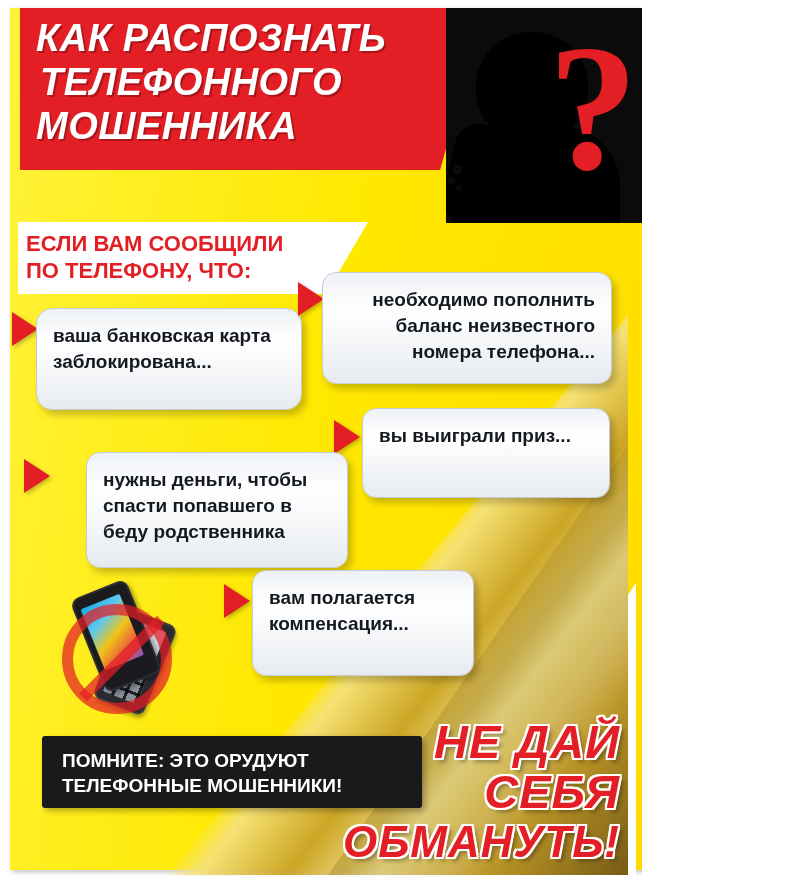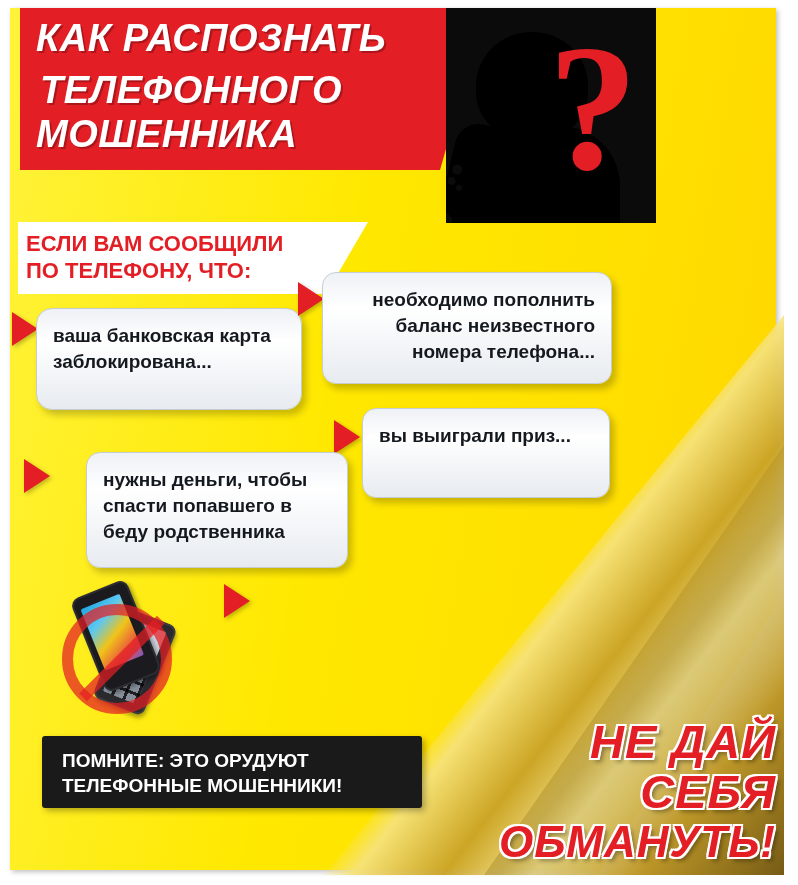--- a/index.html
+++ b/index.html
@@ -15,7 +15,7 @@
   }
   #poster {
     position: relative;
-    width: 798px;
+    width: 642px;
     height: 885px;
     overflow: hidden;
     background: #ffffff;

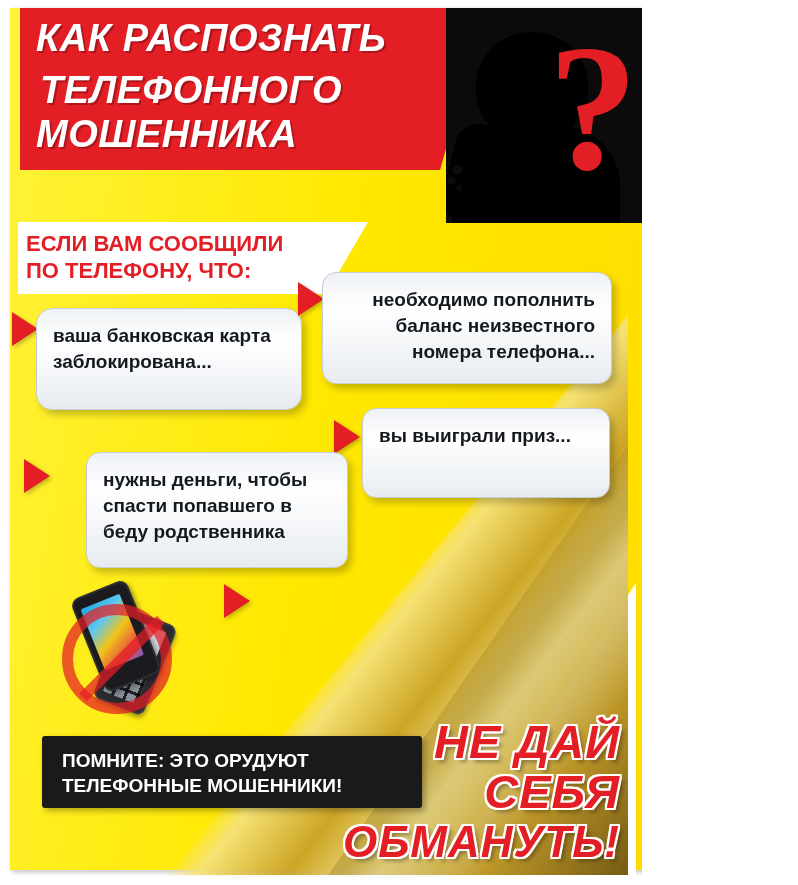--- a/index.html
+++ b/index.html
@@ -103,7 +103,7 @@
     font-style: italic;
     text-shadow: 2px 2px 0 rgba(0,0,0,0.25);
   }
-  .header-title .l2 { padding-left: 4px; margin-top: 8px; }
+  .header-title .l2 { padding-left: 4px; }
   .header-title .l3 { padding-left: 0px; }
 
   

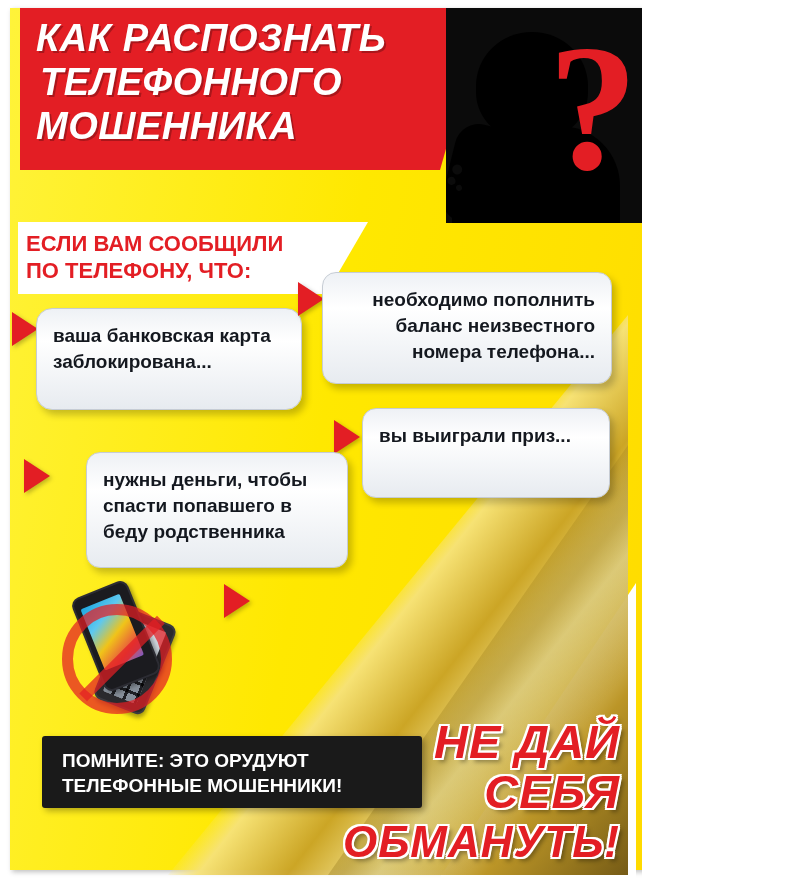--- a/index.html
+++ b/index.html
@@ -418,6 +418,9 @@
   </div>
 
   <div class="arrow a5"></div>
+  <div class="bubble b5">
+    <span class="txt">вам полагается компенсация...</span>
+  </div>
 
   <div class="phone-art">
     <div class="featurephone">

